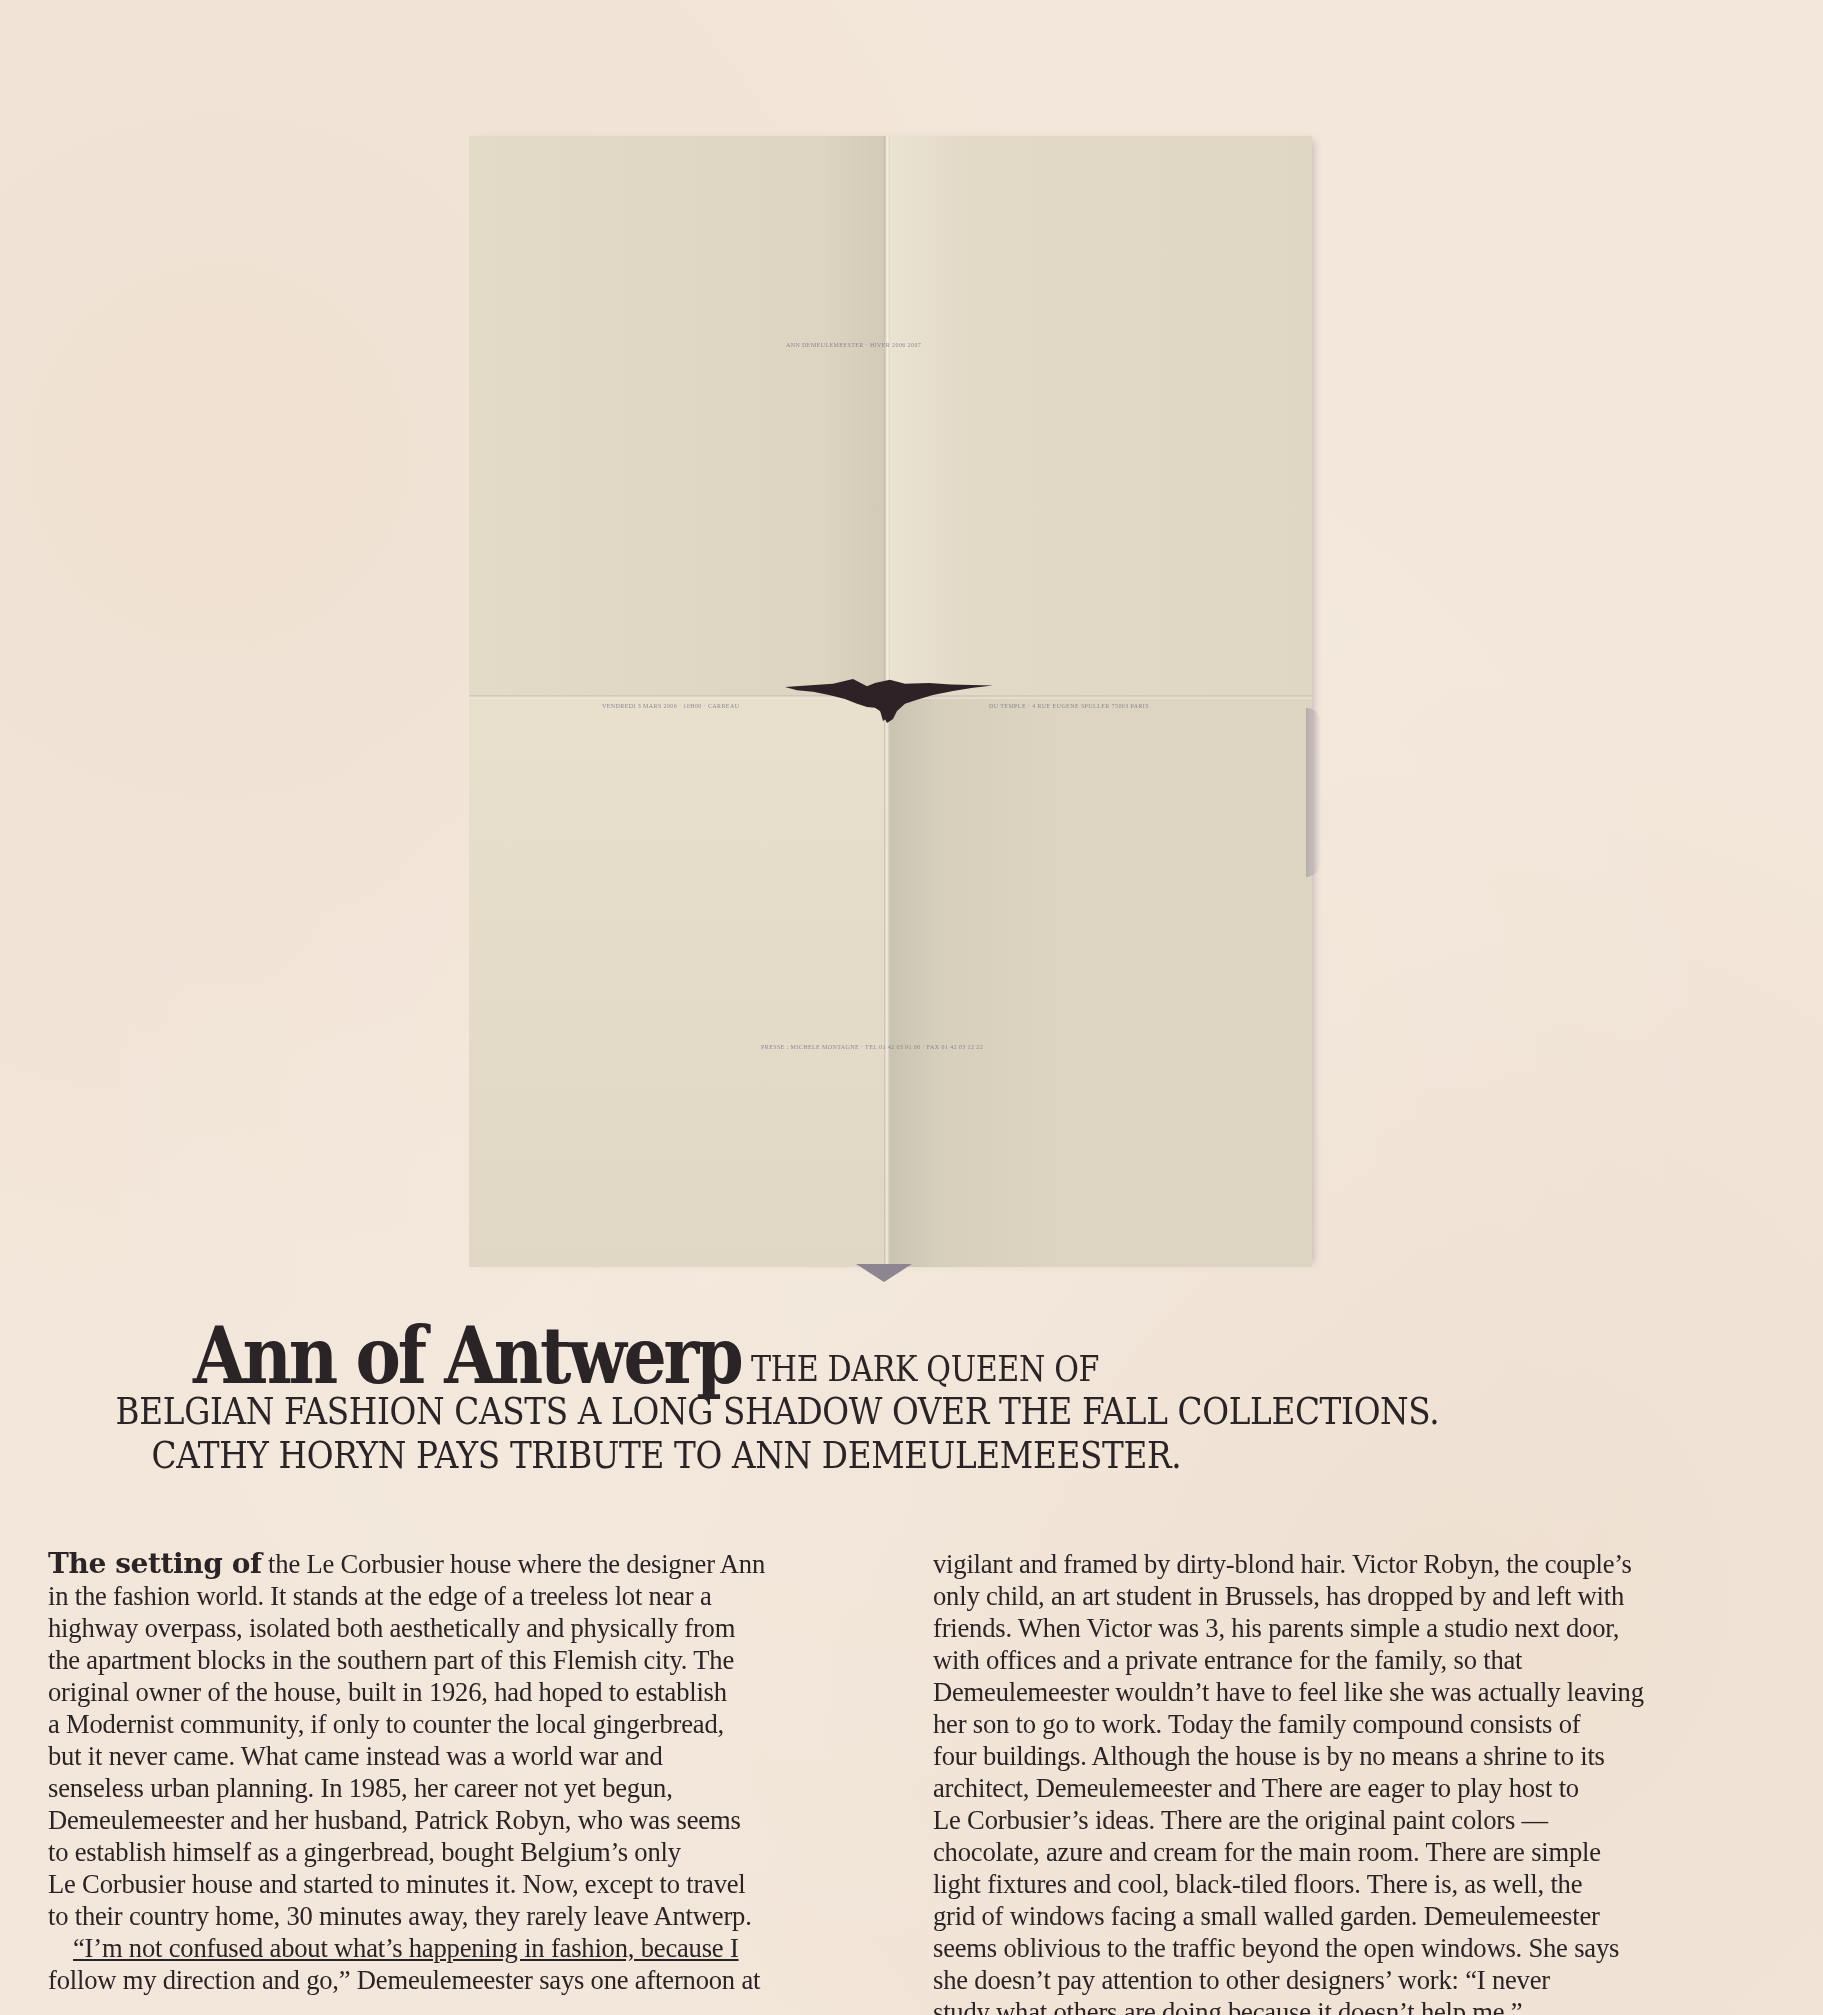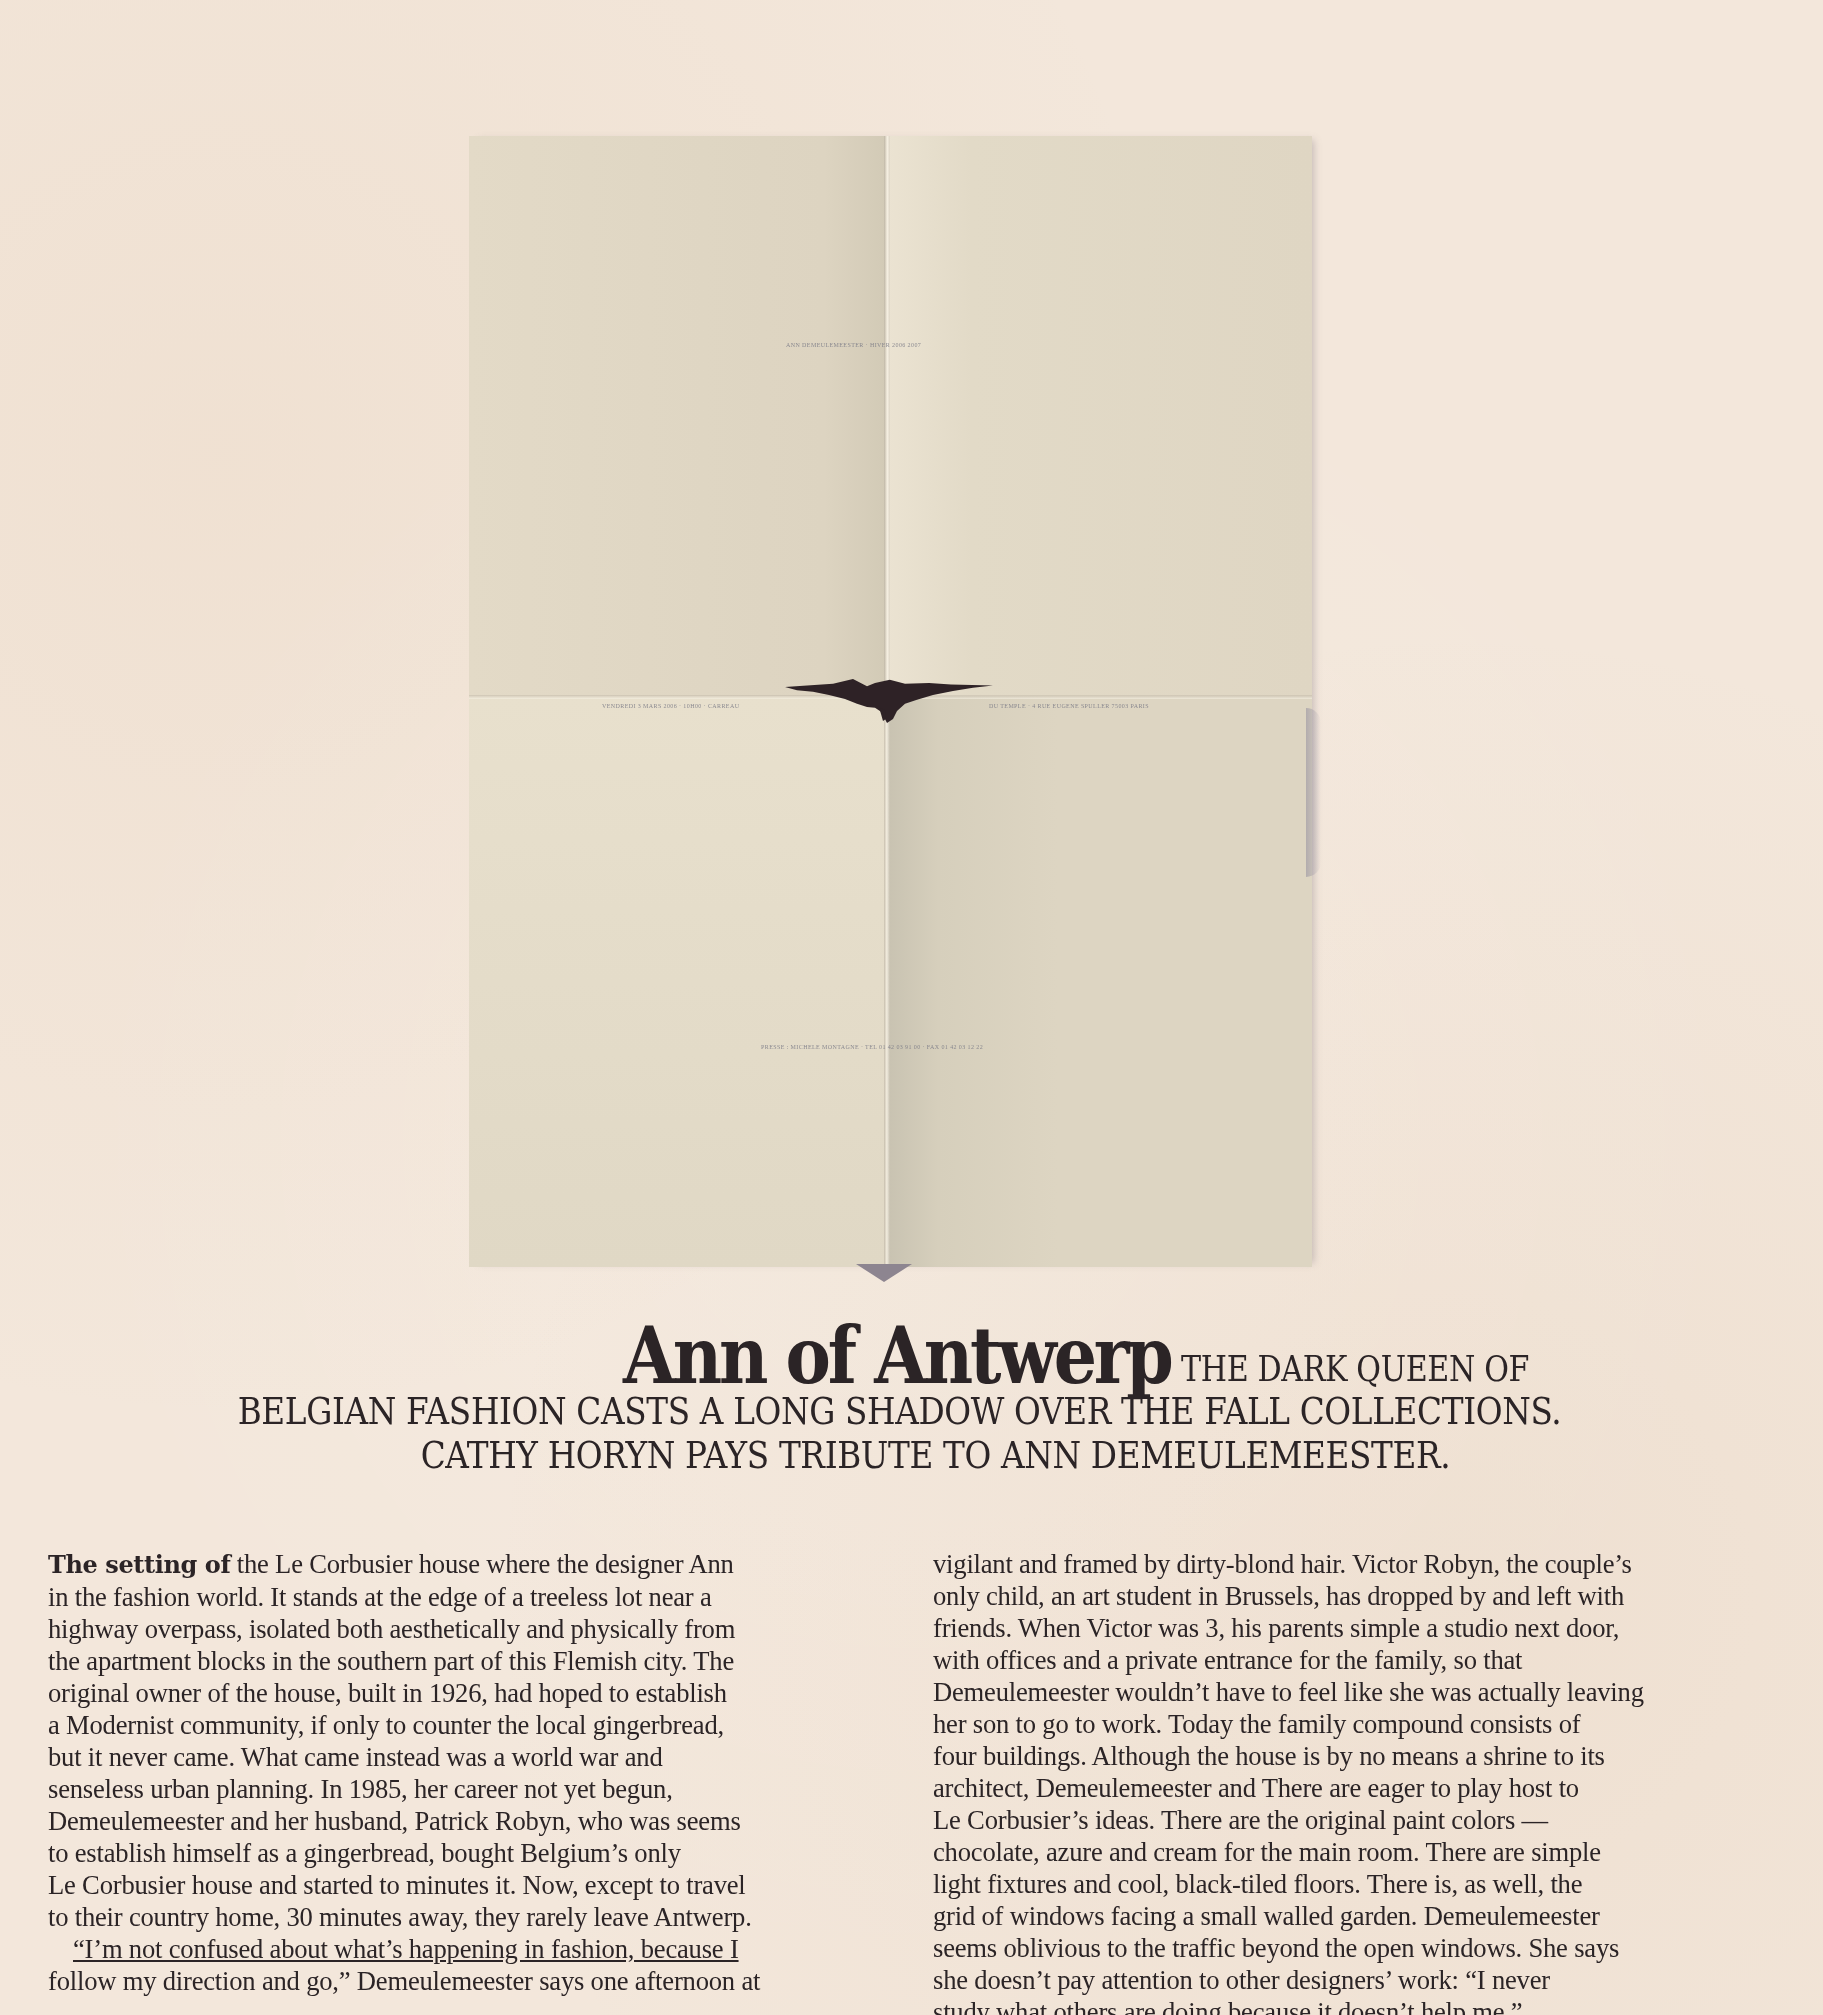--- a/index.html
+++ b/index.html
@@ -92,7 +92,6 @@
       position: absolute;
       left: 0; top: 1321px;
       width: 1823px;
-      text-align: center;
     }
     .hl-line {
       display: block;

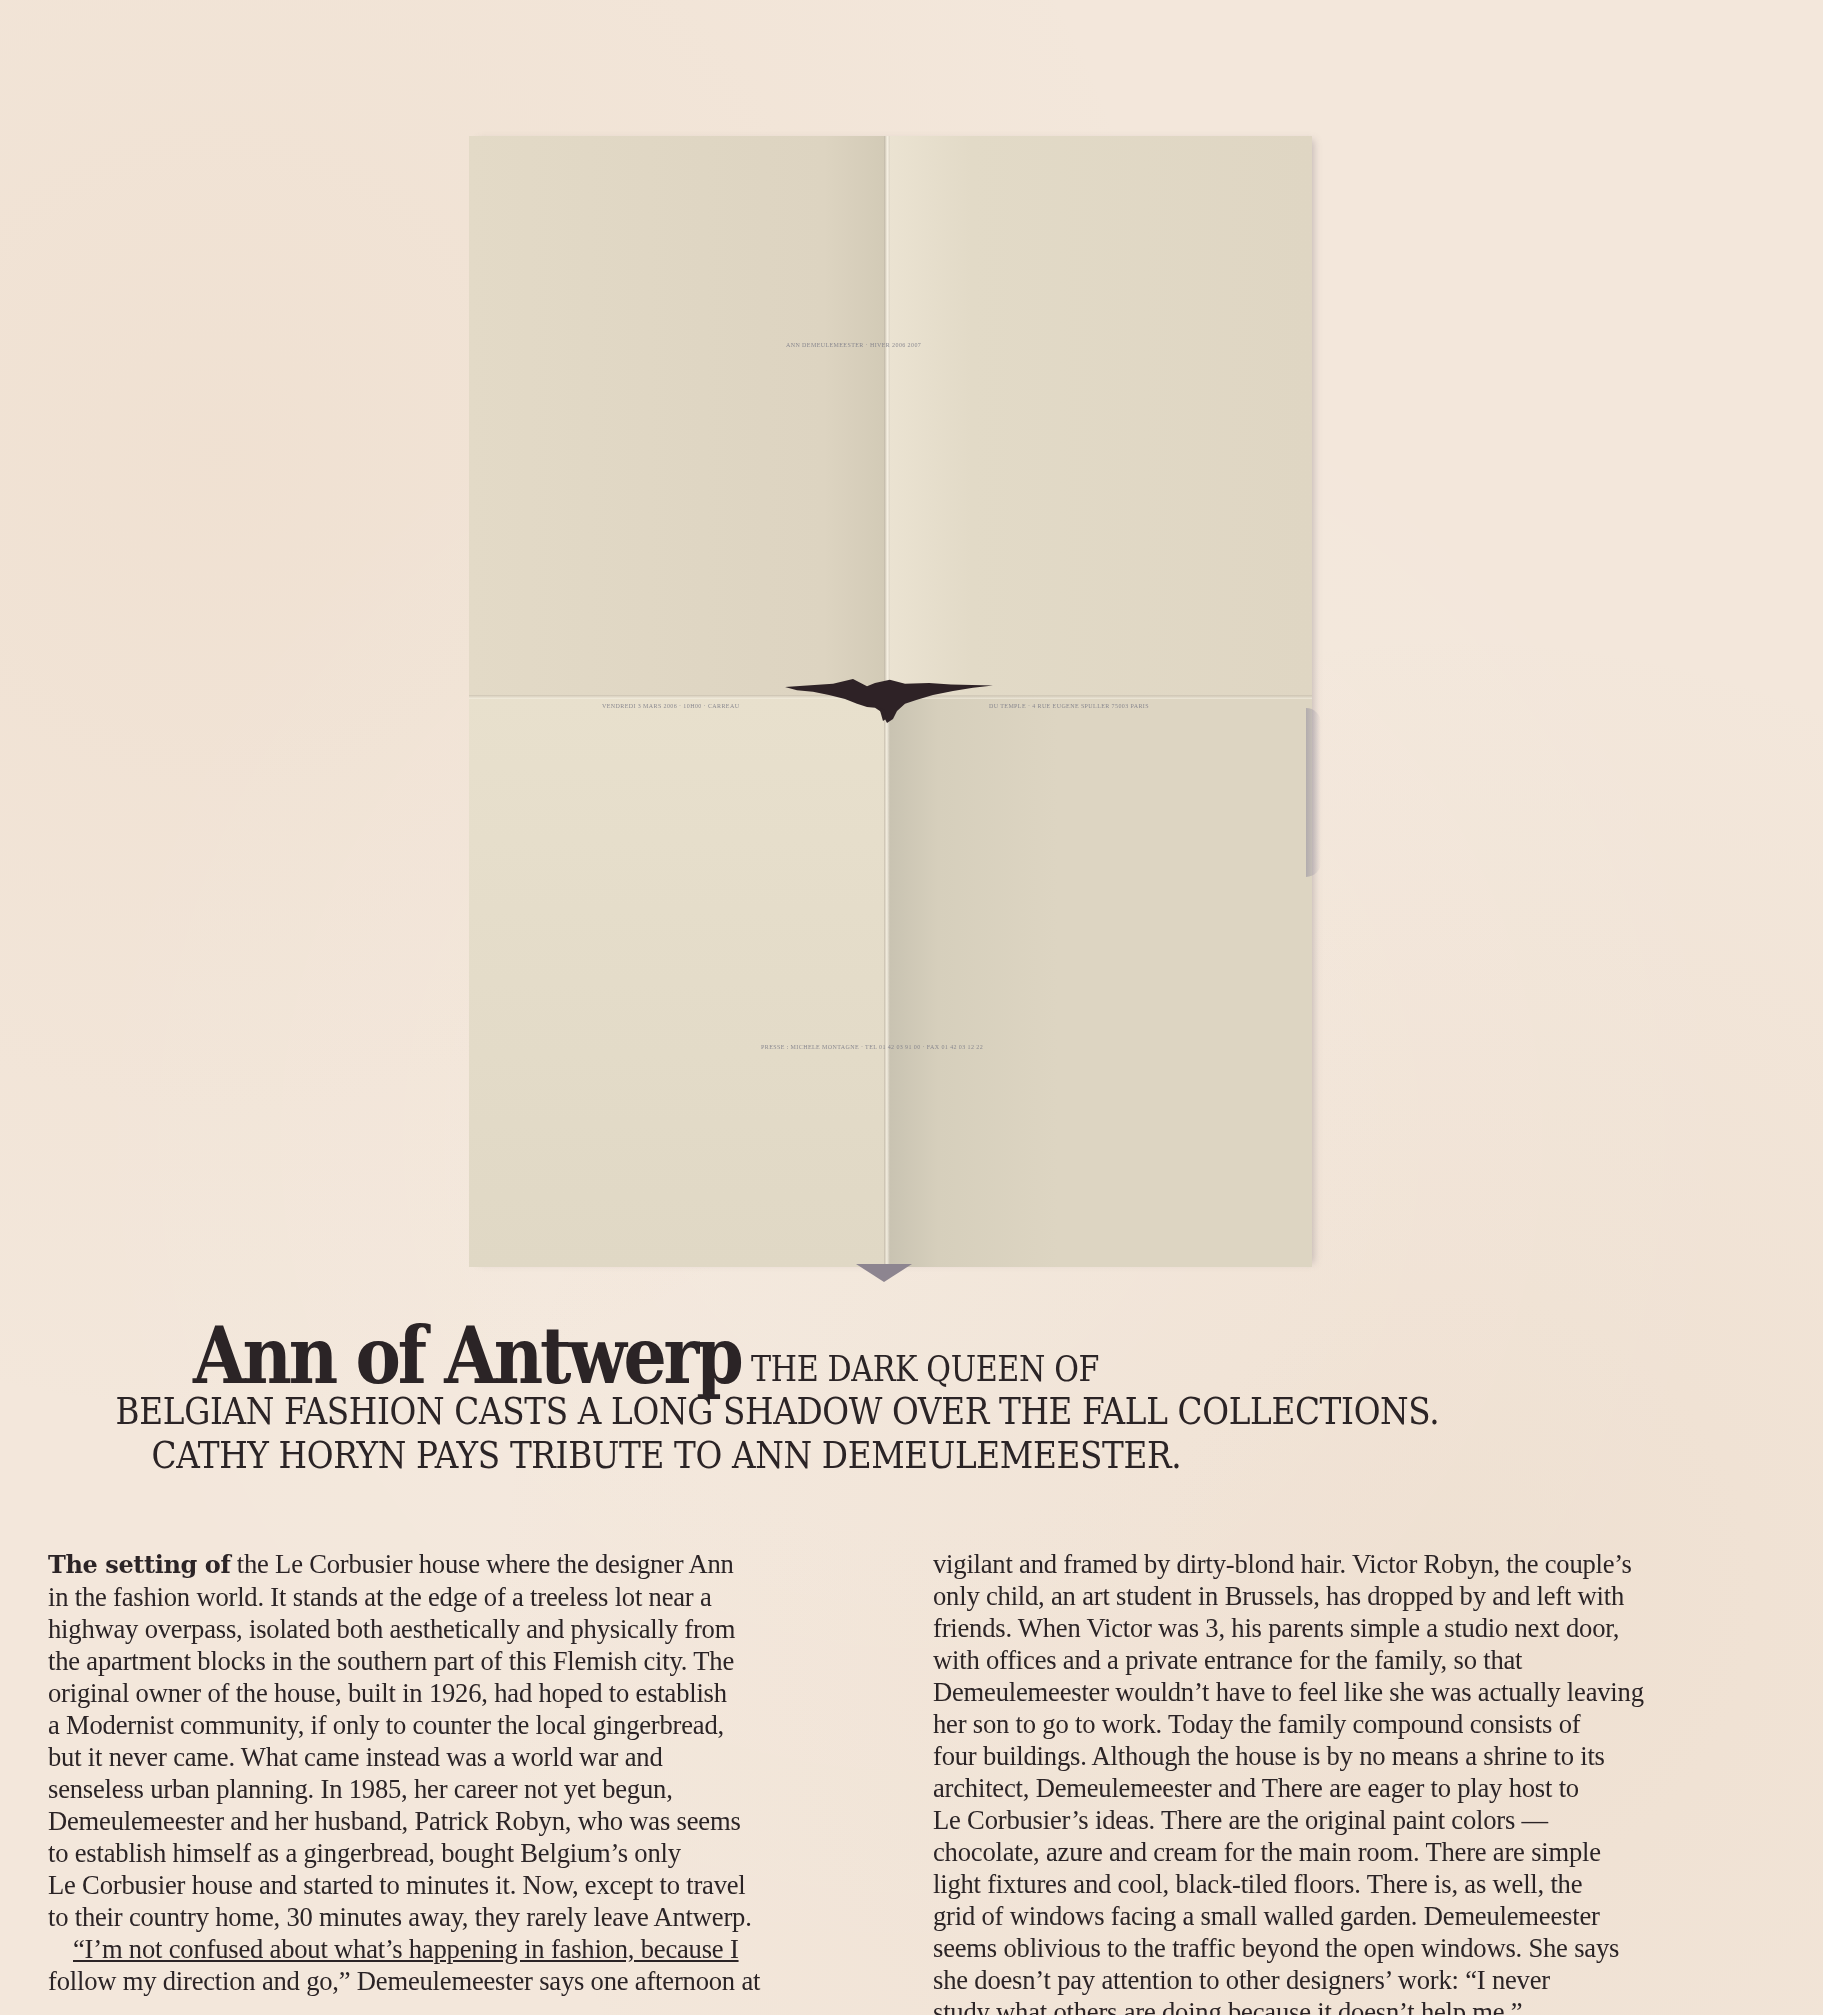--- a/index.html
+++ b/index.html
@@ -165,7 +165,7 @@
     .lead-in {
       font-family: "DejaVu Serif", serif;
       font-weight: bold;
-      font-size: 24px;
+      font-size: 28px;
       letter-spacing: -0.4px;
     }
   </style>

